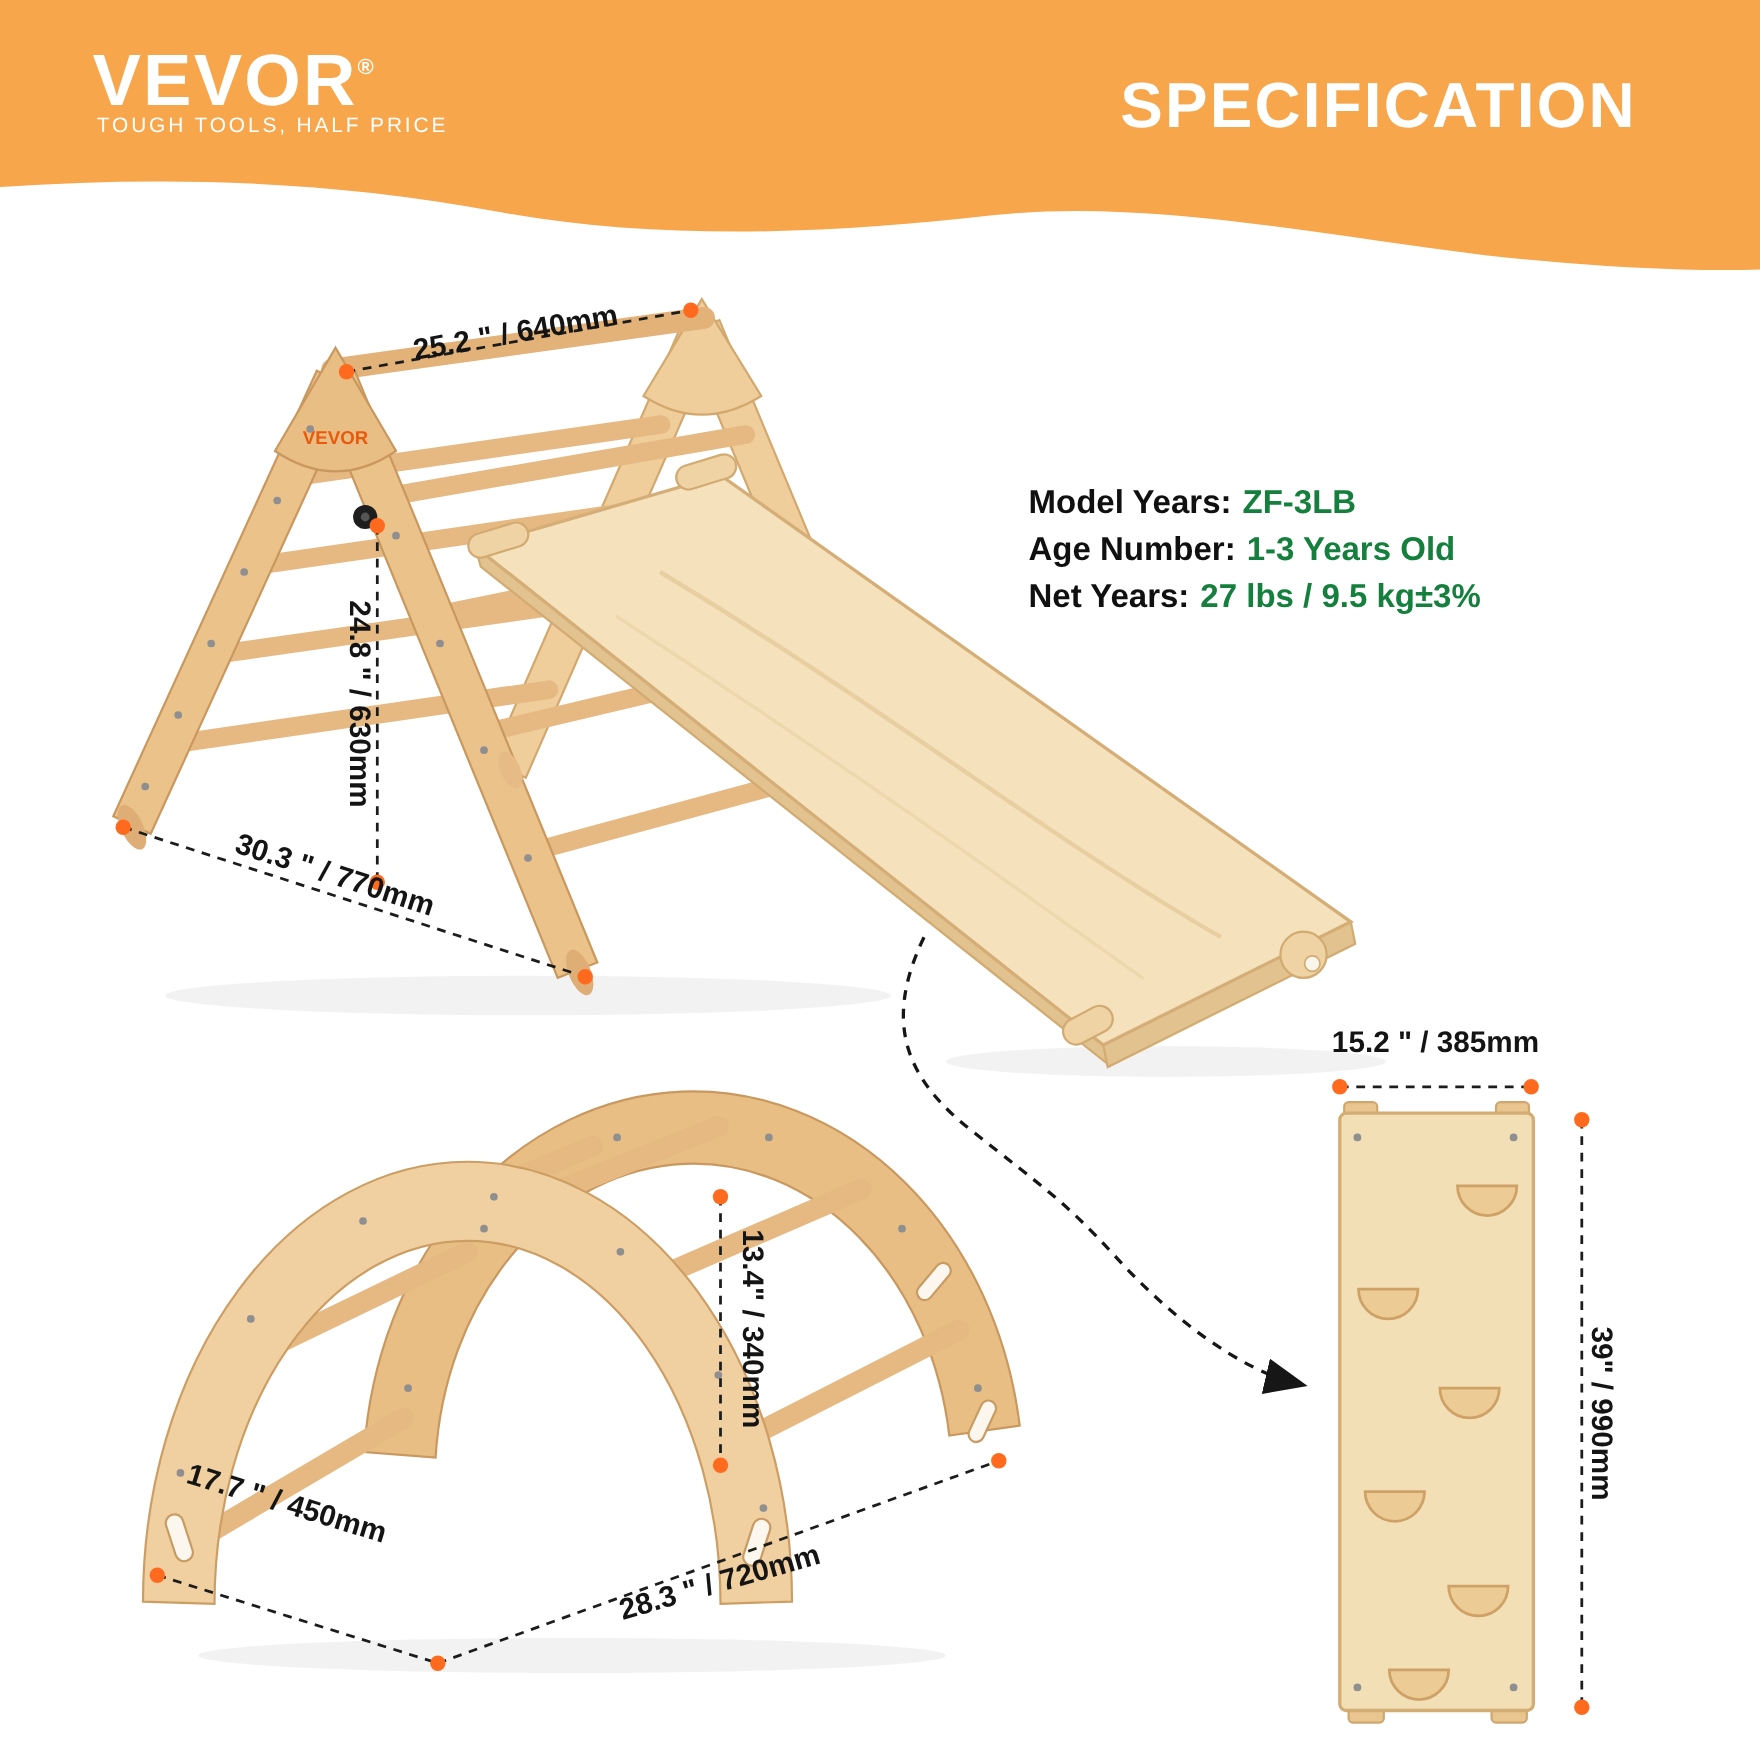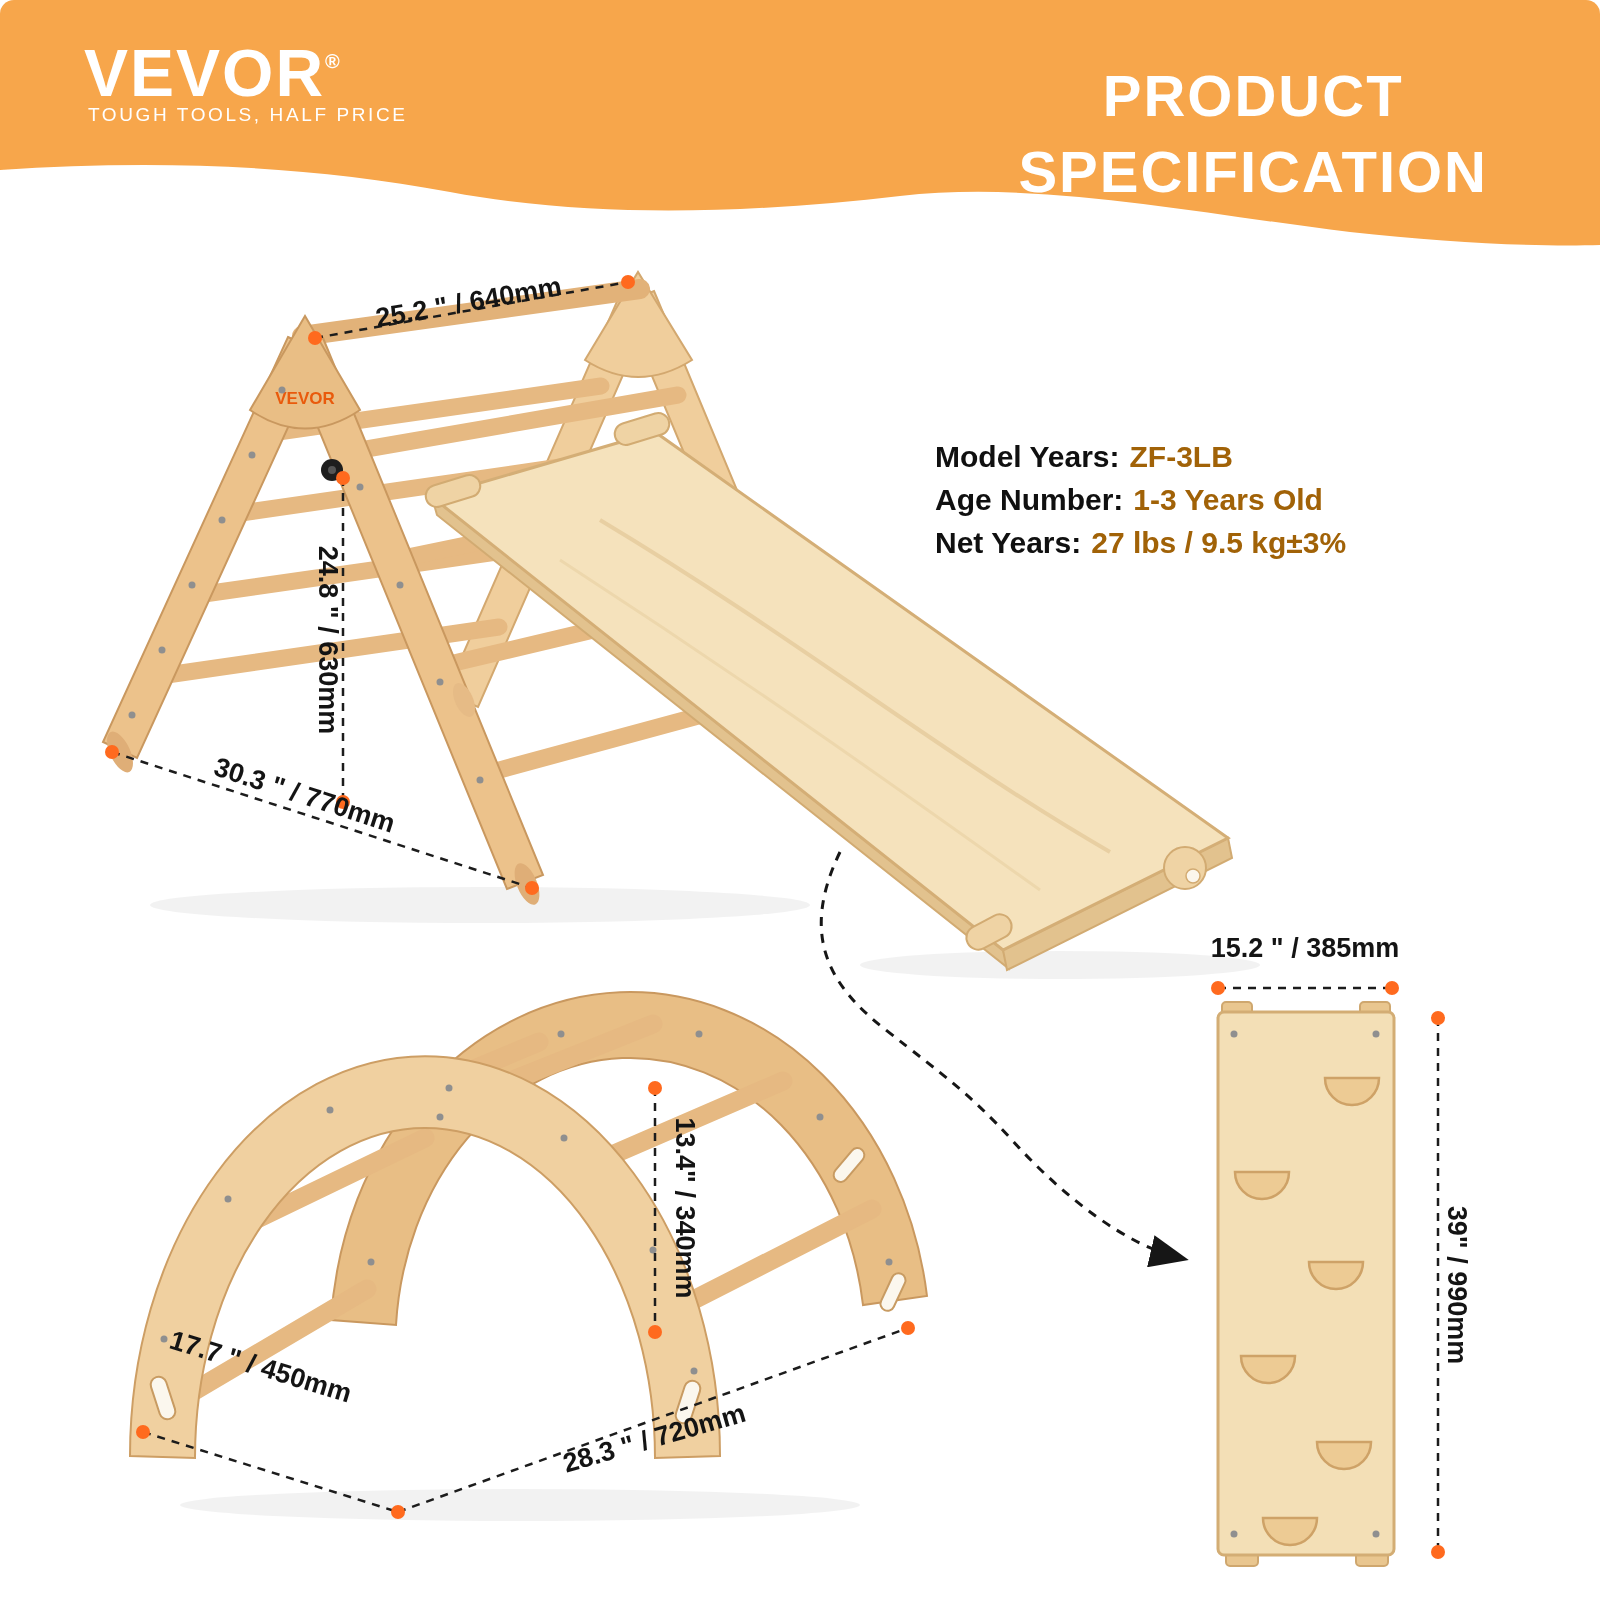--- a/index.html
+++ b/index.html
@@ -4,7 +4,7 @@
 <style>
   html,body{margin:0;padding:0;background:#ffffff;}
   .stage{position:relative;width:1600px;height:1600px;background:#ffffff;overflow:hidden;
-         font-family:"Liberation Sans",sans-serif;border-radius:14px;}
+         font-family:"Liberation Sans",sans-serif;}
   svg{position:absolute;left:0;top:0;}
   
   .brand{position:absolute;left:84px;top:26px;color:#ffffff;font-weight:bold;

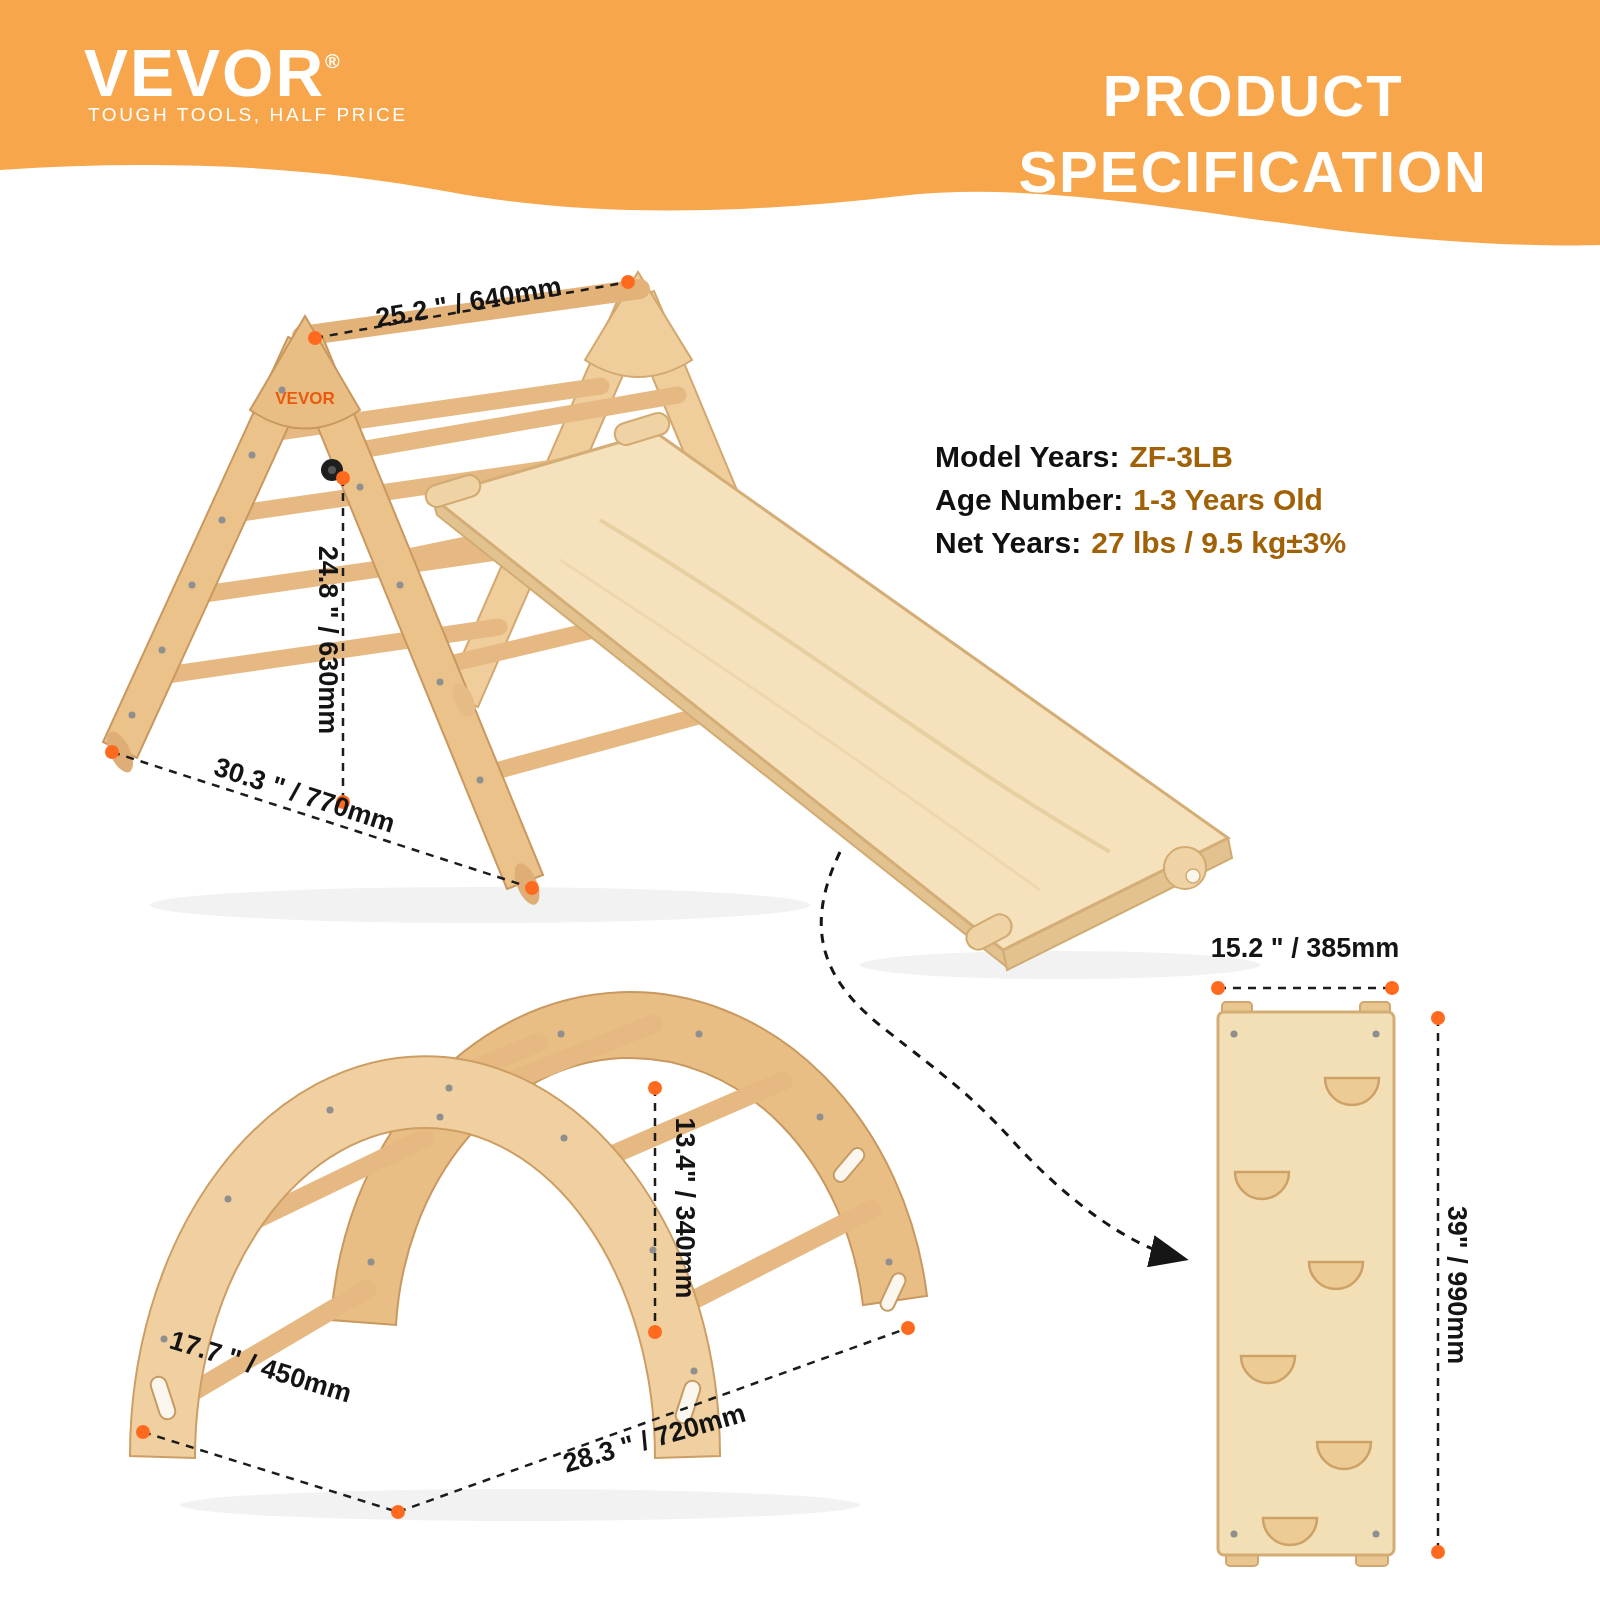--- a/index.html
+++ b/index.html
@@ -44,7 +44,6 @@
   <div class="brand"><span>VEVOR</span><span class="reg">®</span></div>
   <div class="tagline">TOUGH TOOLS, HALF PRICE</div>
   <div class="title">
-    <div>PRODUCT</div>
     <div>SPECIFICATION</div>
   </div>
 

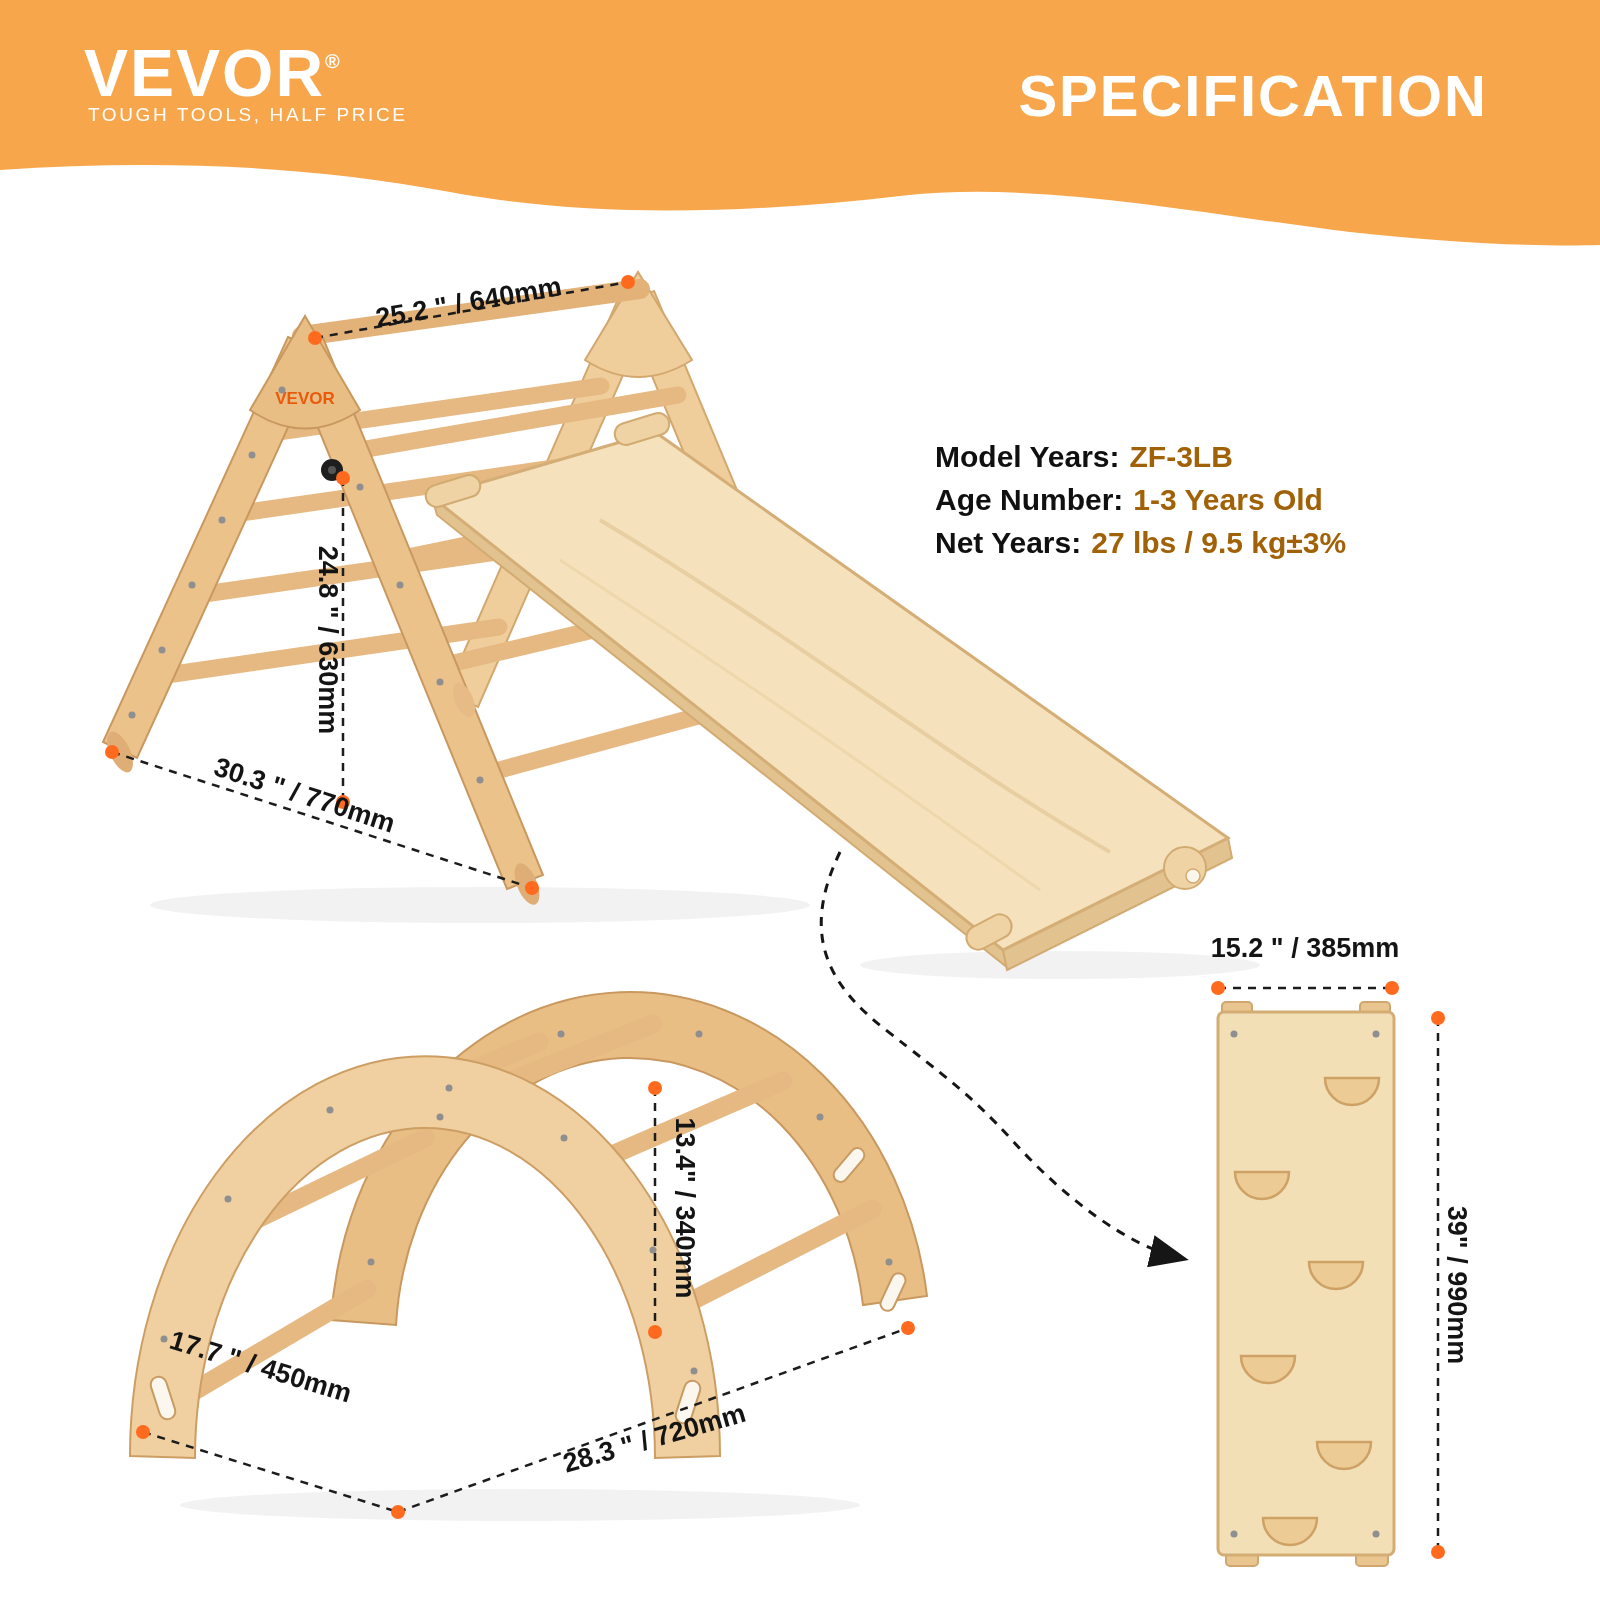--- a/index.html
+++ b/index.html
@@ -28,7 +28,7 @@
   .specs{position:absolute;left:935px;top:440px;}
   .spec-line{font-size:30px;font-weight:bold;color:#101010;margin-bottom:9px;white-space:nowrap;}
   .spec-line .lbl{margin-right:10px;}
-  .spec-line .val{color:#a16207;}
+  .spec-line .val{color:#15803d;}
 </style>
 </head>
 <body>

